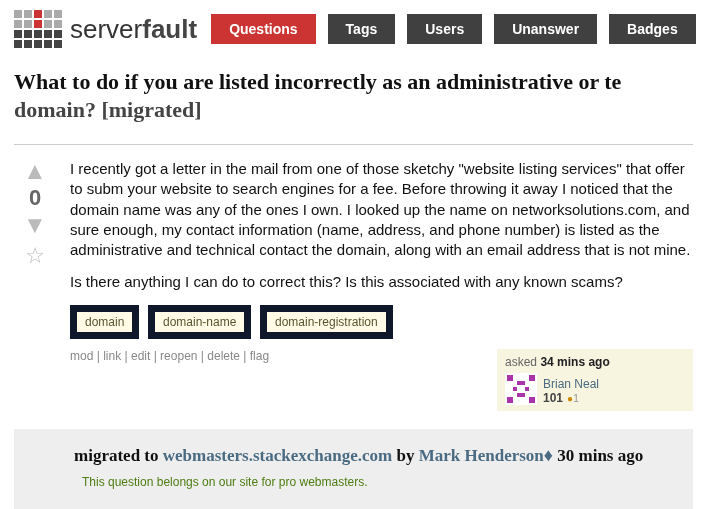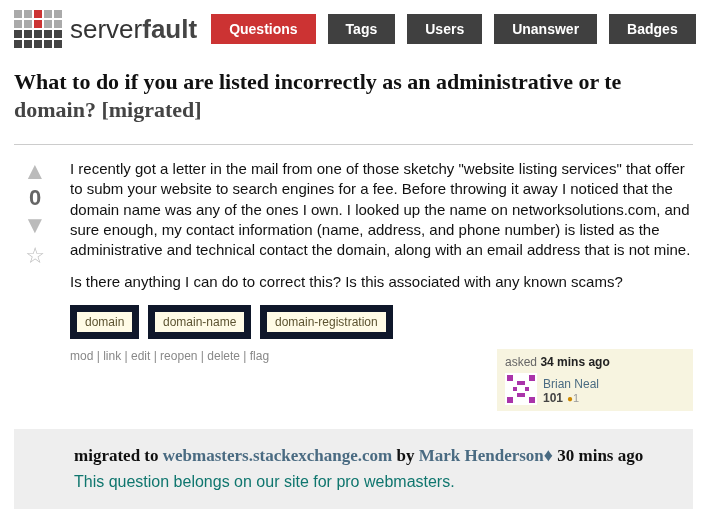--- a/index.html
+++ b/index.html
@@ -43,7 +43,7 @@
 .migrated h2{margin:0 0 6px;font:bold 17px/1.35 Georgia,serif;color:#111}
 .migrated h2 a{color:#4a6b82;text-decoration:none}
 .migrated h2 .dia{color:#4a6b82;font-size:18px}
-.migrated p{margin:0;font-size:16px;color:#0f766e}
+.migrated p{margin:8px;font-size:12px;color:#4d7c0f}
 </style>
 </head>
 <body>

